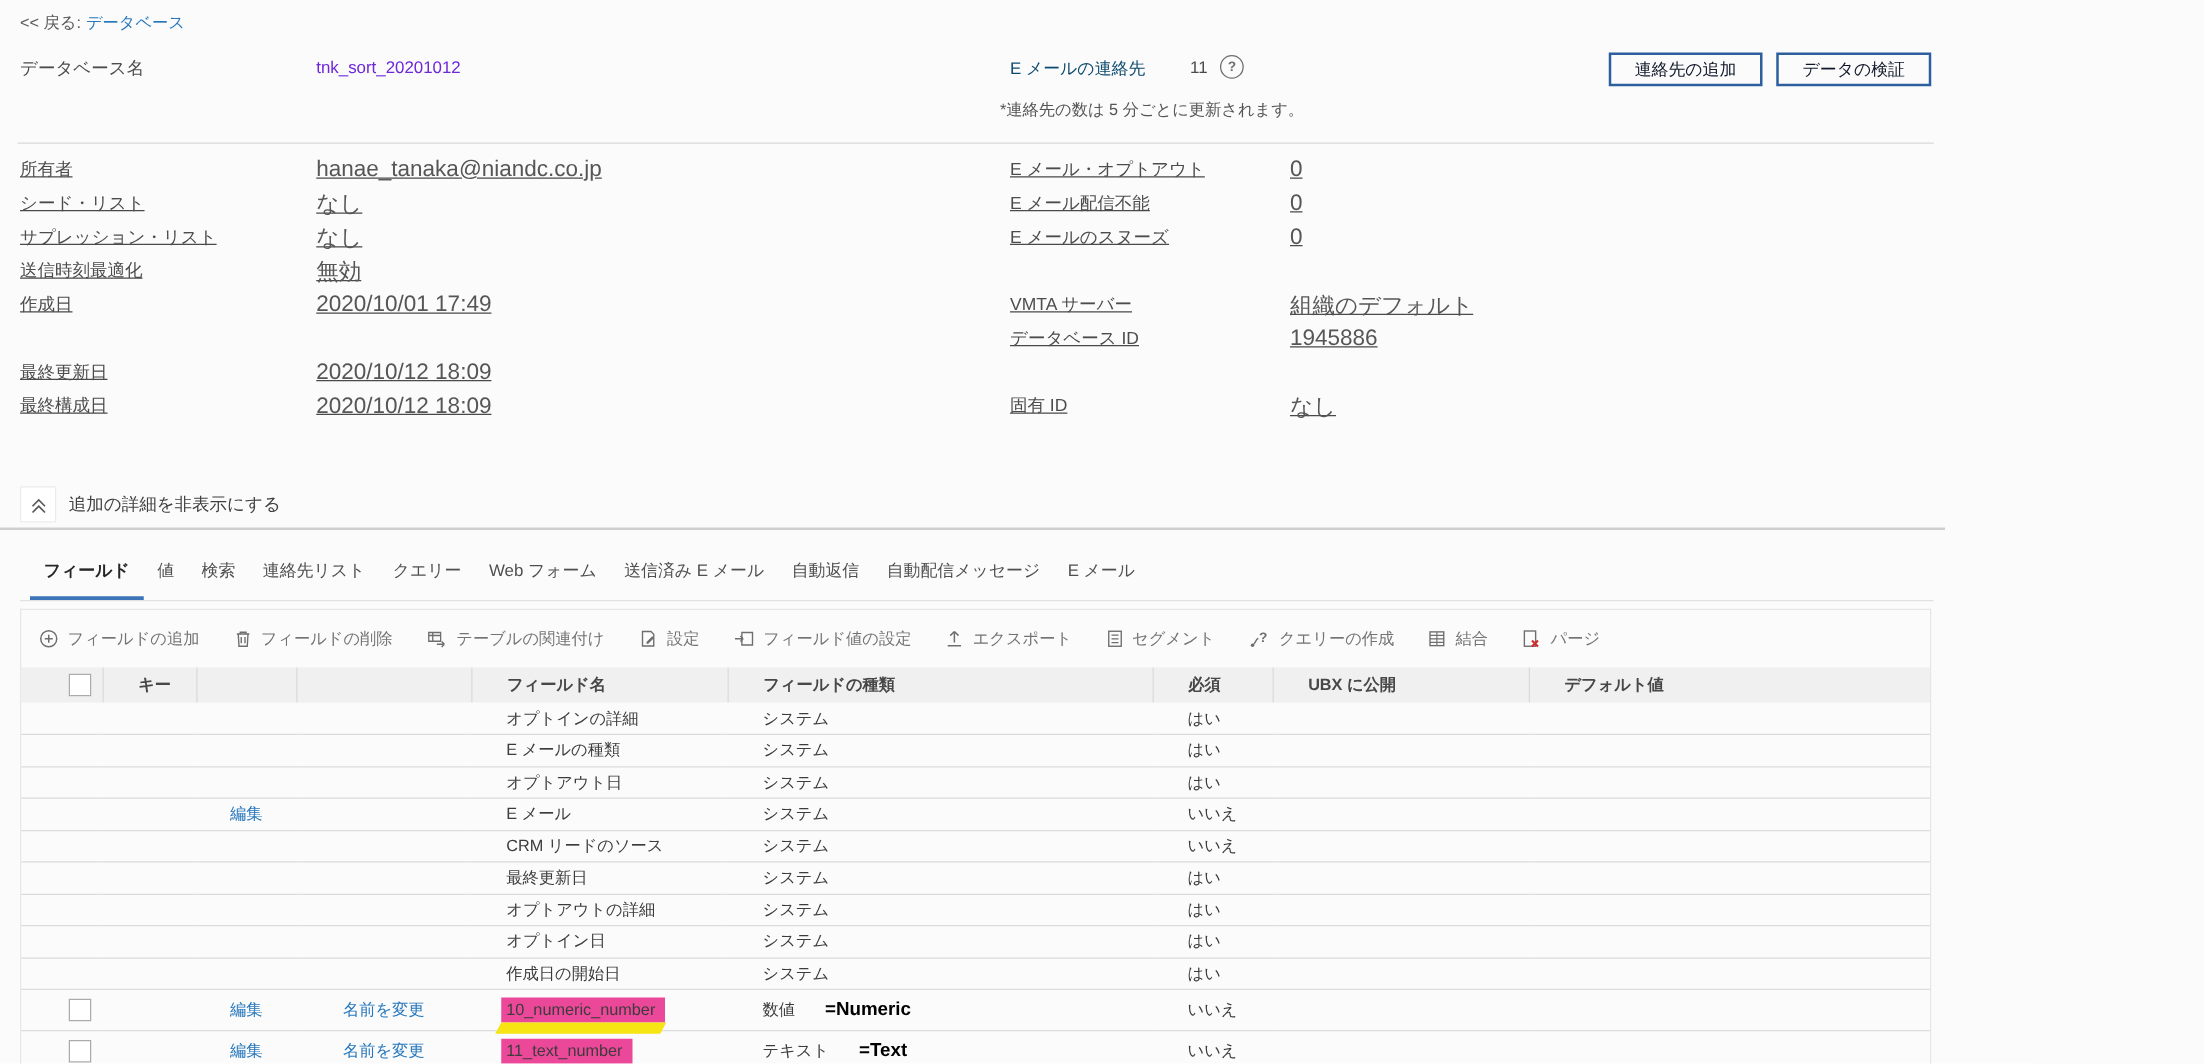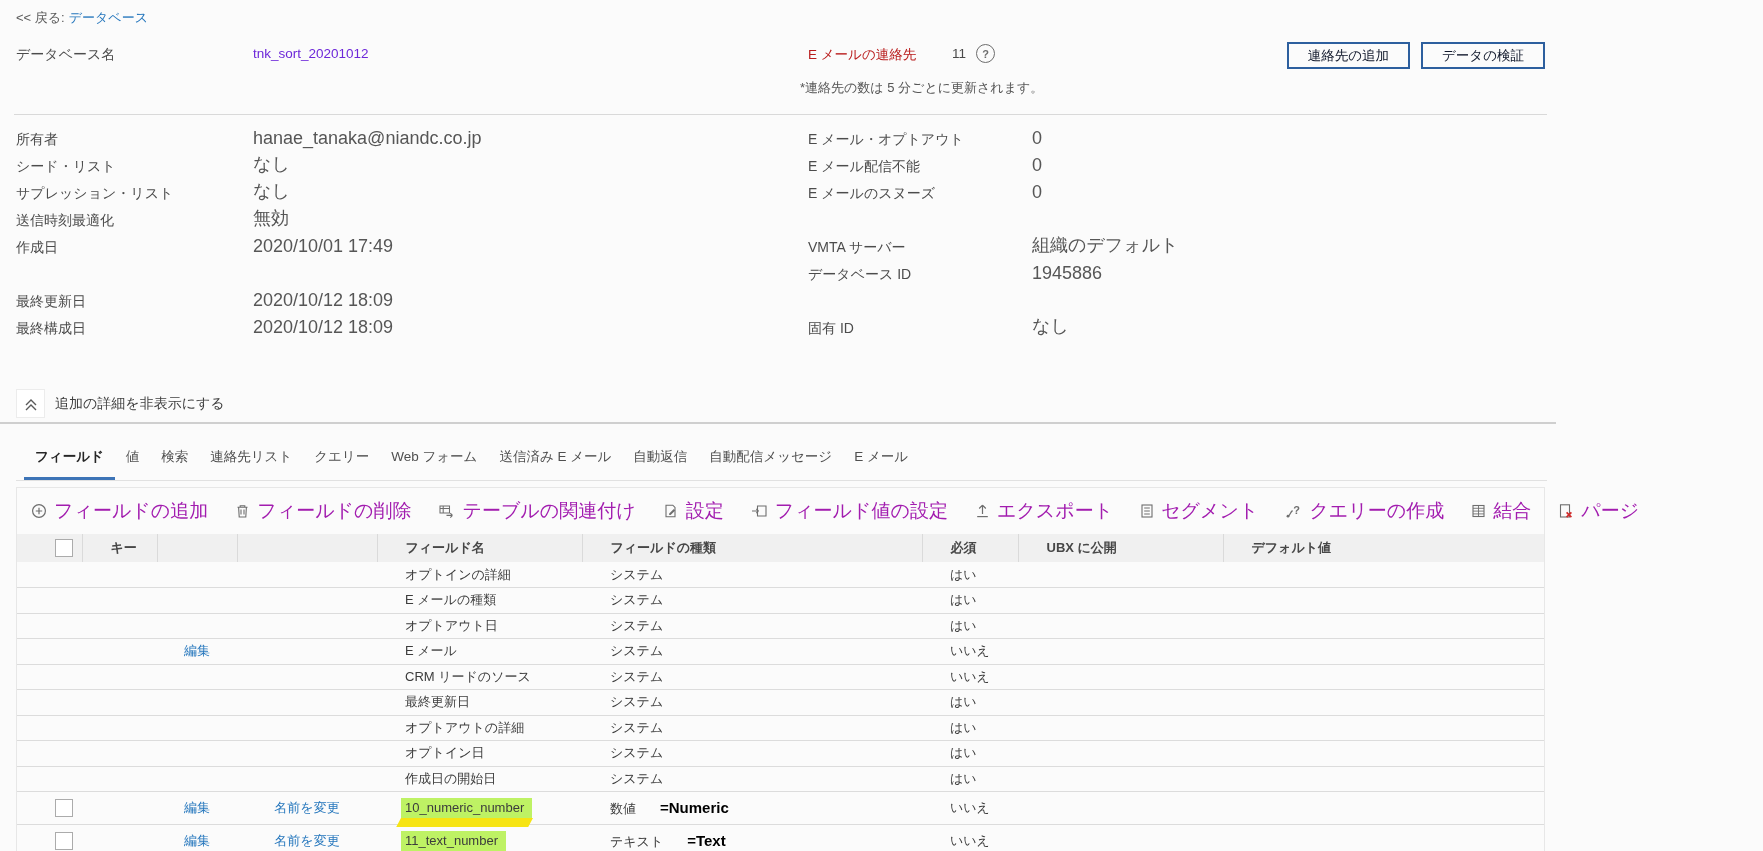--- a/index.html
+++ b/index.html
@@ -15,7 +15,7 @@
   .backbar .link{margin-left:4px;}
   .dbname-label{position:absolute; left:16px; top:46px; font-size:14px; color:#4c4c4c;}
   .dbname-value{position:absolute; left:253px; top:46px; font-size:13.5px; color:#6d28d9;}
-  .contacts-label{position:absolute; left:808px; top:46px; color:#b91c1c;}
+  .contacts-label{position:absolute; left:808px; top:46px; color:#0c4a6e;}
   .contacts-count{position:absolute; left:952px; top:46px; color:#4a4a4a;}
   .help-icon{
     position:absolute; left:976px; top:44px; width:17px; height:17px;

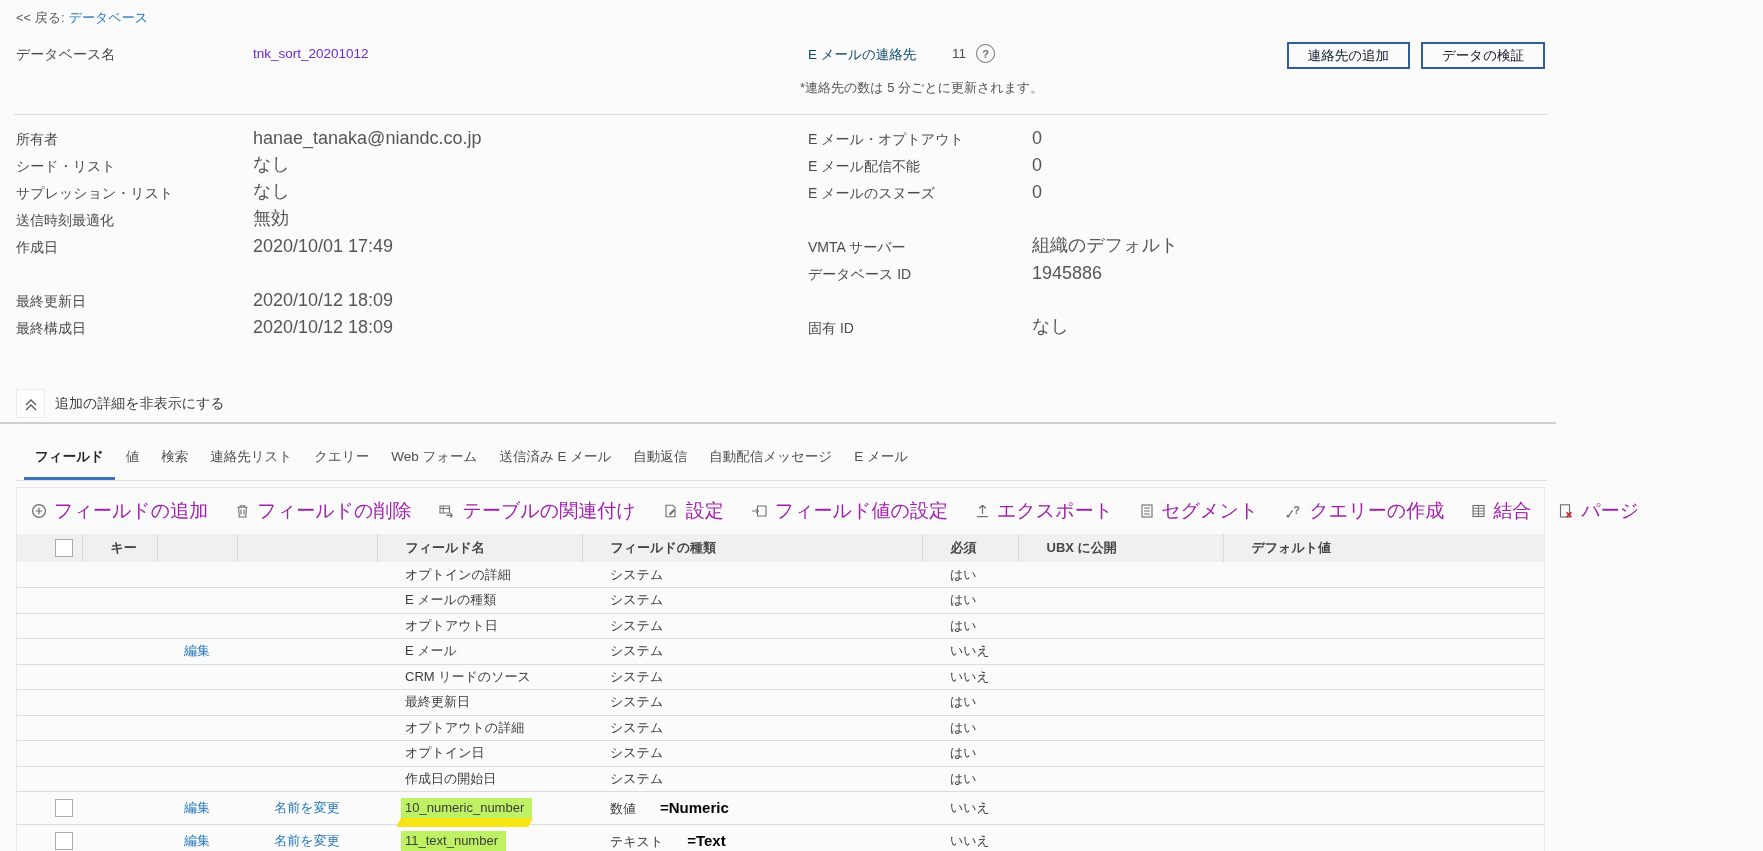--- a/index.html
+++ b/index.html
@@ -34,7 +34,7 @@
   
   .details-left{position:absolute; left:16px; top:122px; width:720px;}
   .details-right{position:absolute; left:808px; top:122px; width:700px;}
-  .drow{height:27px; display:flex; align-items:flex-end;}
+  .drow{height:27px; display:flex; align-items:center;text-decoration:underline;}
   .drow .dlabel{width:237px; flex:none; color:#4c4c4c; font-size:14px;}
   .details-right .drow .dlabel{width:224px;}
   .drow .dvalue{color:#565656; font-size:18px;}

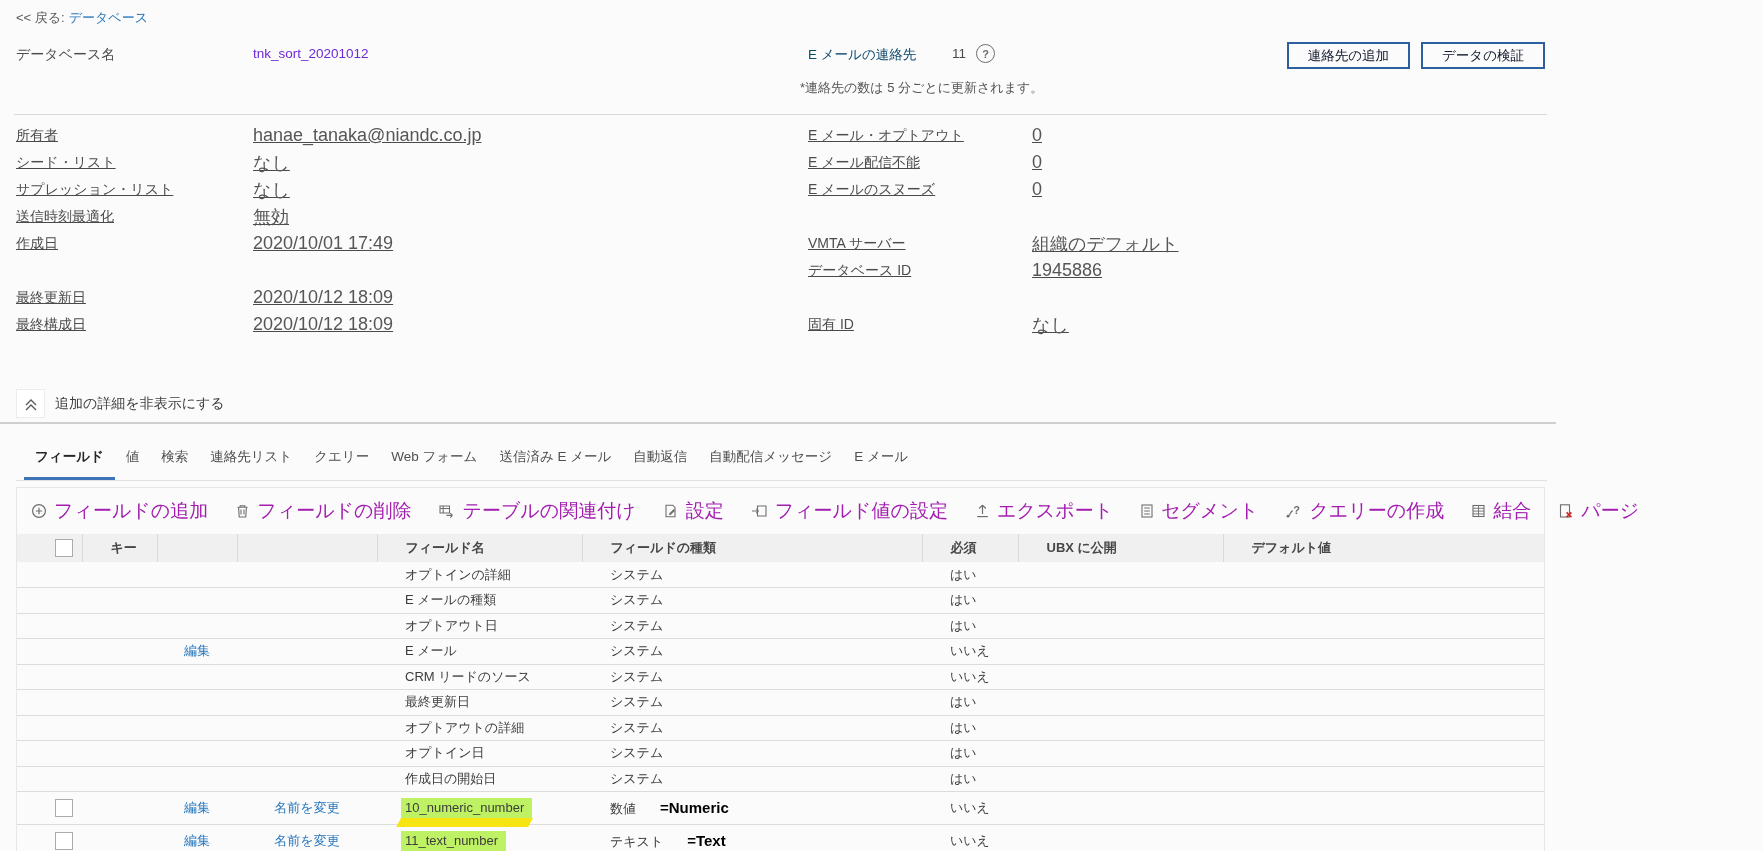--- a/index.html
+++ b/index.html
@@ -57,7 +57,7 @@
          border:1px solid #e7e7e7; border-bottom:none; box-sizing:border-box; background:transparent;}
   .toolbar{display:flex; align-items:center; gap:27px; margin:13px 0 0 14px; height:20px;}
   .toolbar .titem{display:flex; align-items:center; gap:7px; cursor:pointer; white-space:nowrap;}
-  .toolbar .titem .tlabel{font-size:19px; color:#a21caf;}
+  .toolbar .titem .tlabel{font-size:13px; color:#737373;}
   .toolbar svg{display:block;}
   
   table.fields{border-collapse:collapse; table-layout:fixed; width:1527px; margin-top:13px;}

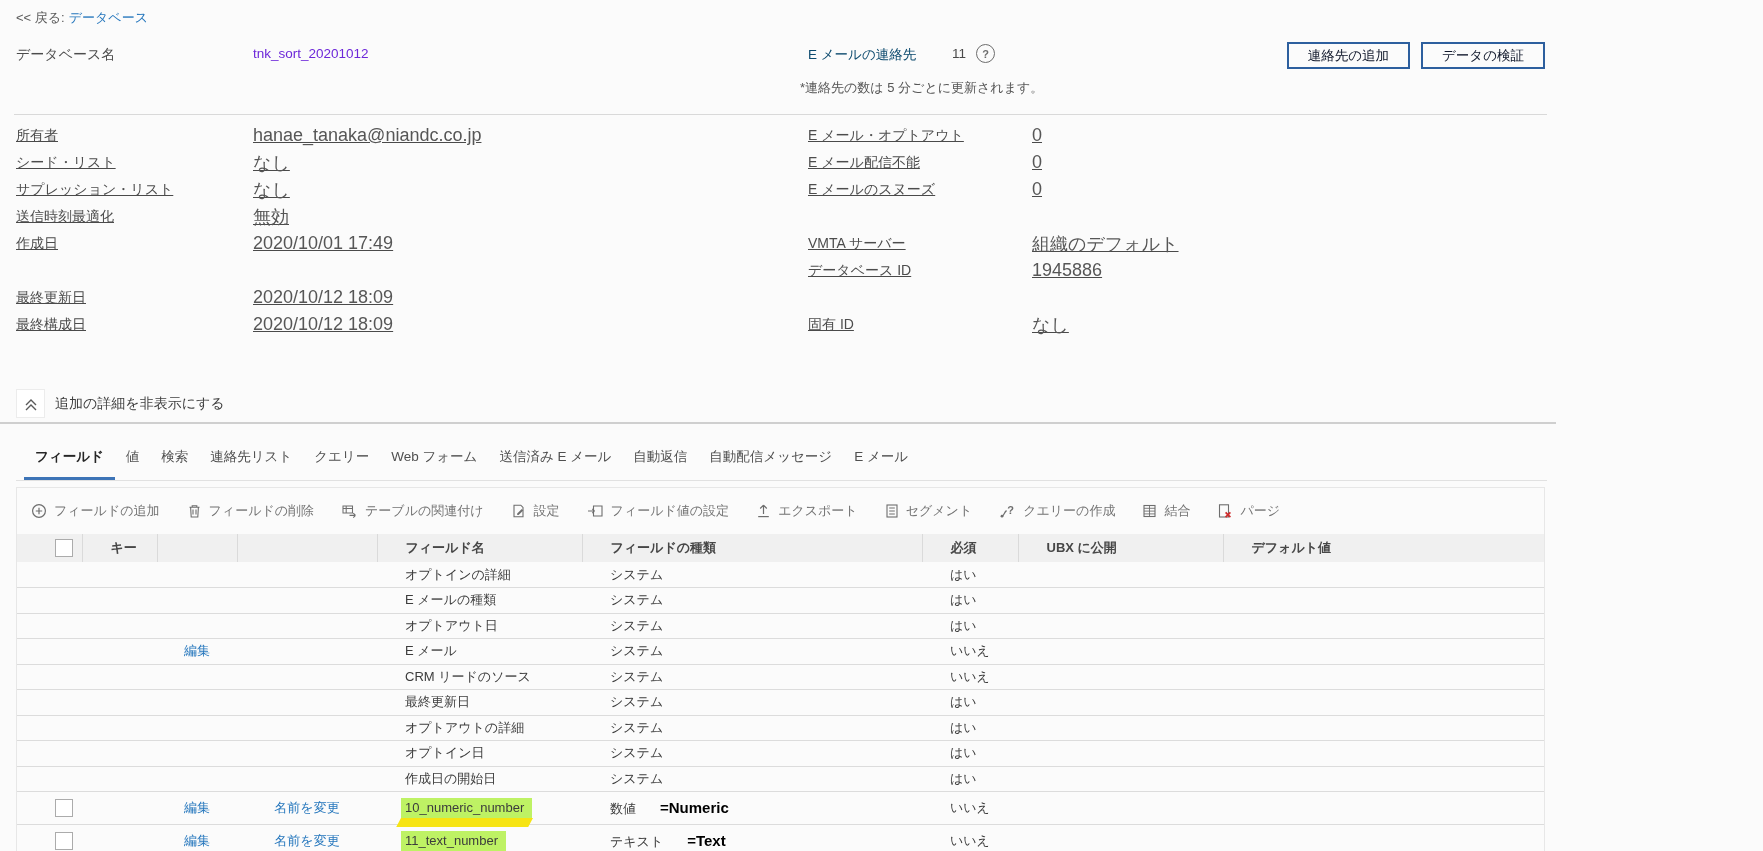--- a/index.html
+++ b/index.html
@@ -77,7 +77,7 @@
        vertical-align:middle; cursor:pointer;}
   .annotation{font-weight:bold; color:#000; font-size:15px; margin-left:24px;
               font-family:"Liberation Sans","DejaVu Sans",sans-serif;}
-  .hl{position:relative; background:#bef264; padding:2px 8px 3px 4px; display:inline-block;}
+  .hl{position:relative; background:#ec4899; padding:2px 8px 3px 4px; display:inline-block;}
   .hl.streak::after{content:""; position:absolute; left:0px; top:100%; width:132px; height:9px;
                     background:#f6e413; transform:skewX(-28deg); transform-origin:left top;}
 </style>

